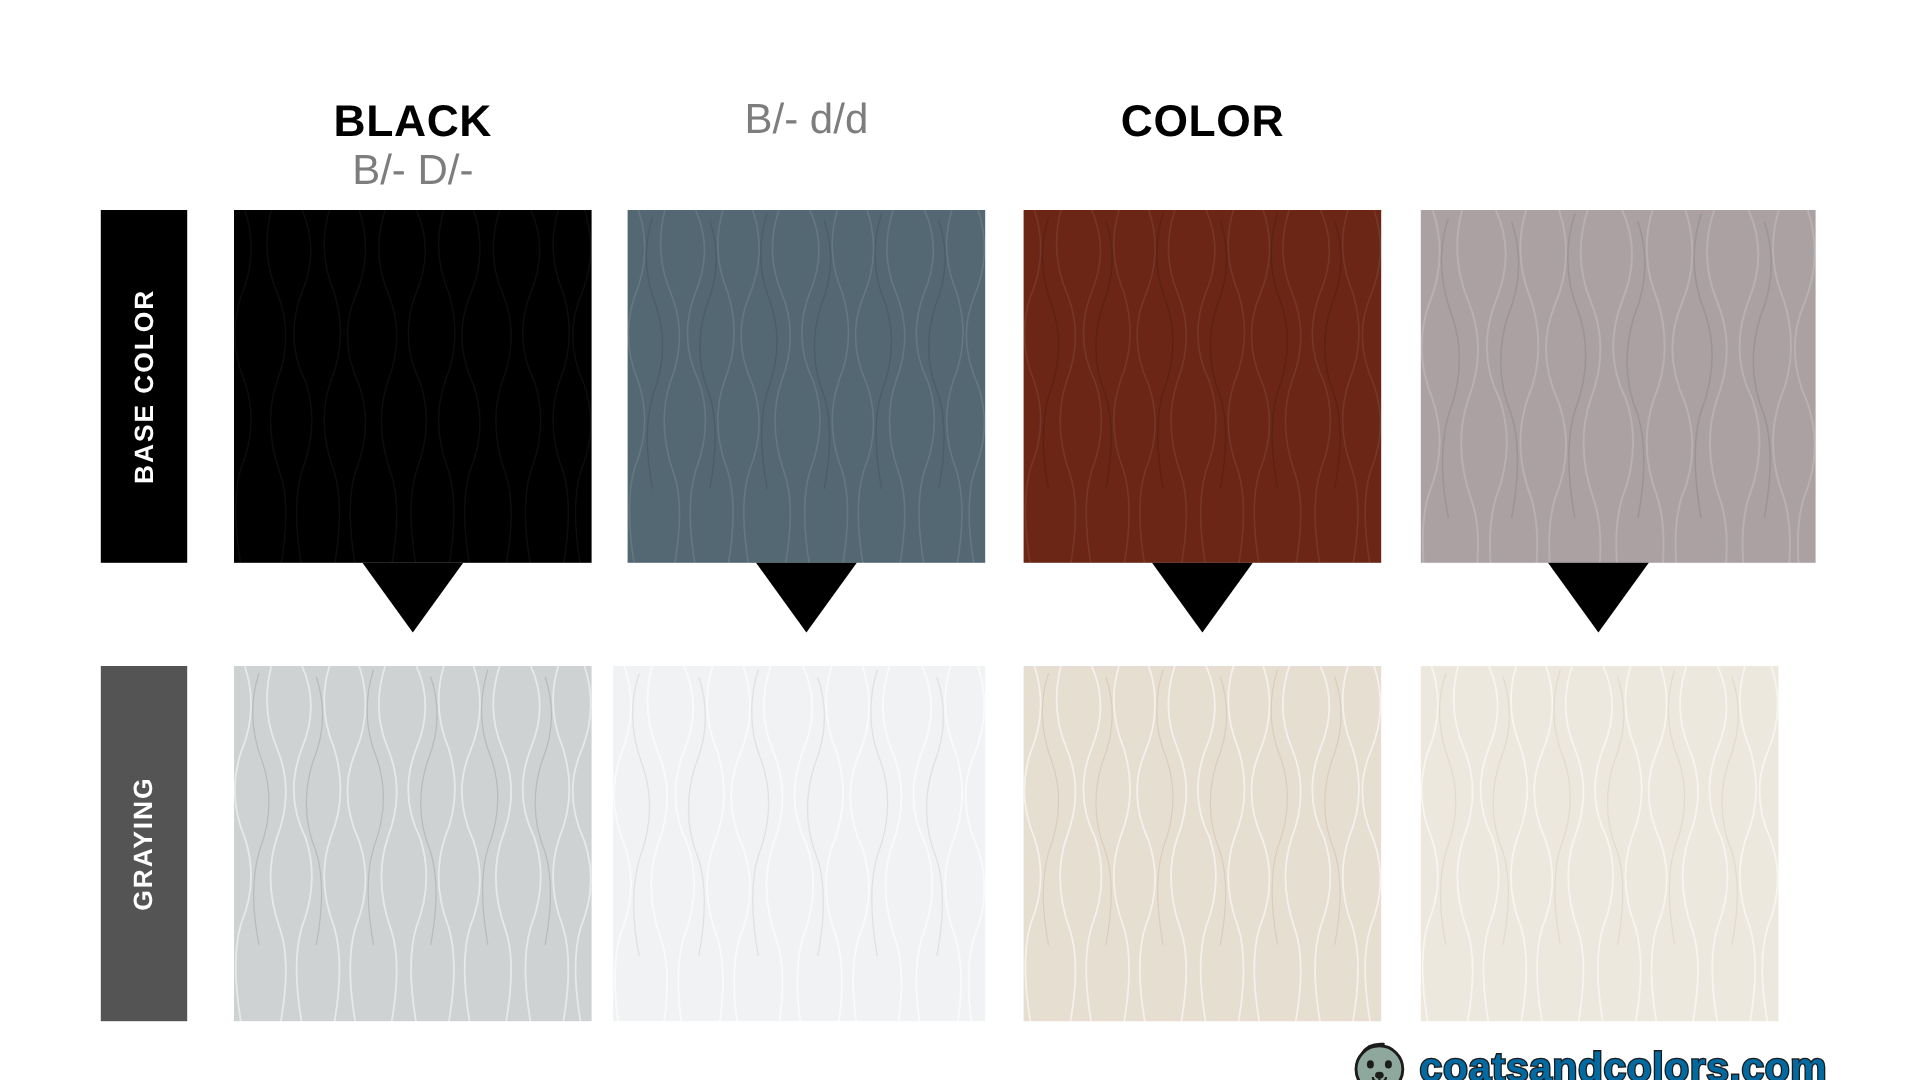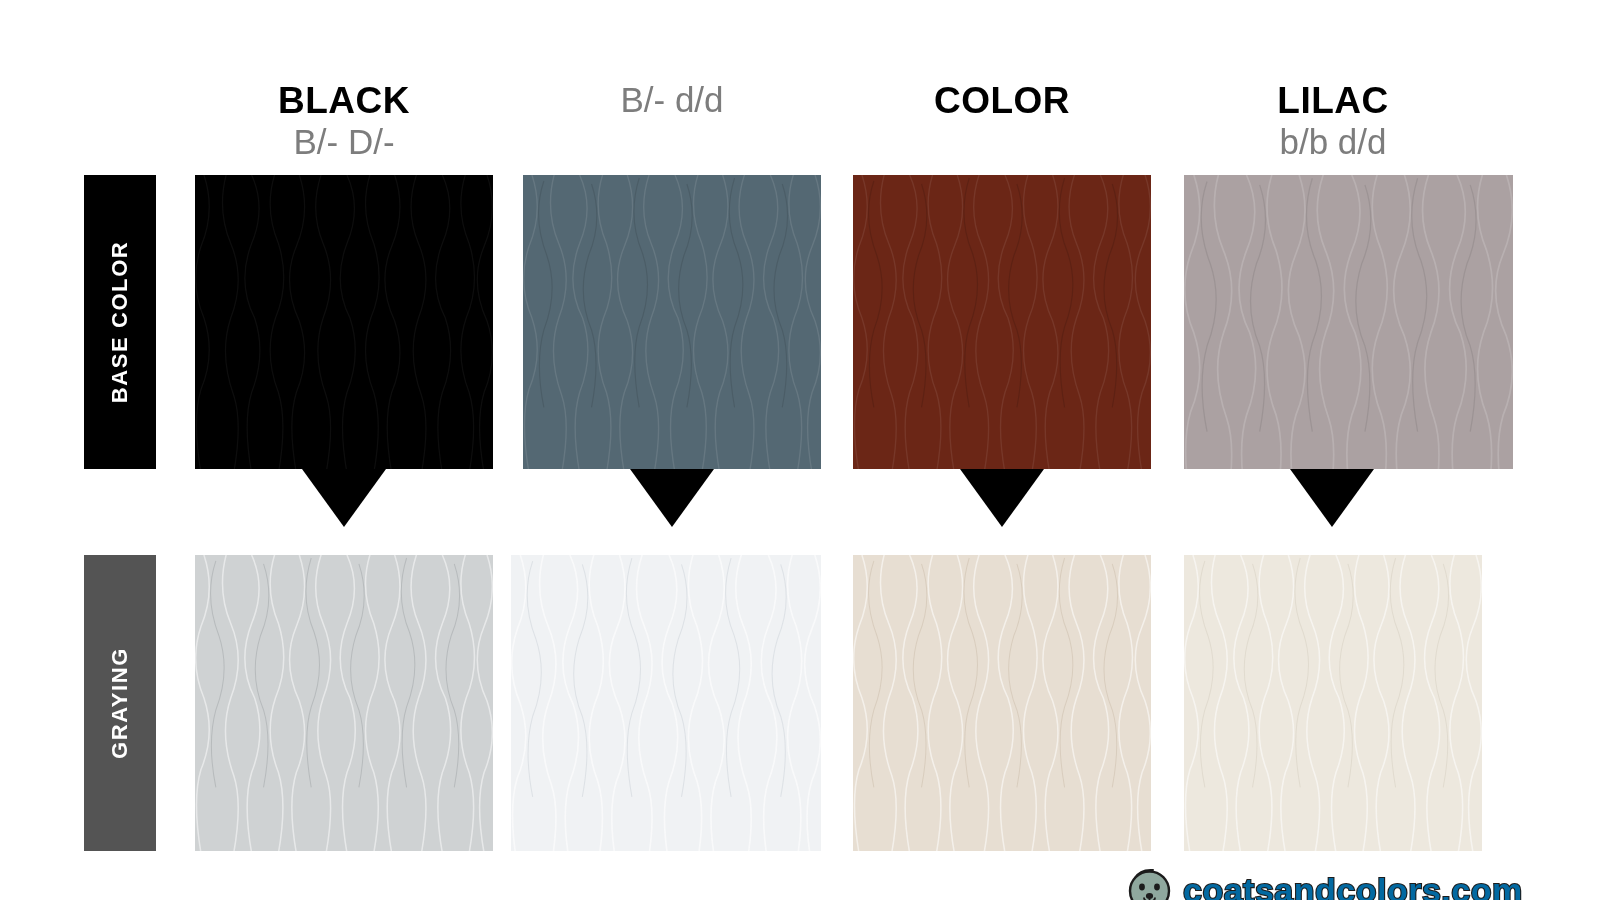--- a/index.html
+++ b/index.html
@@ -140,10 +140,6 @@
     <div class="col-title">COLOR</div>
   </div>
 
-  <div class="col-header" style="left:1184px; width:298px;">
-    <div class="col-title">LILAC</div>
-    <div class="col-geno">b/b d/d</div>
-  </div>
 
   <div class="row-label" id="row-label-base">
     <span class="row-label-text">BASE COLOR</span>

